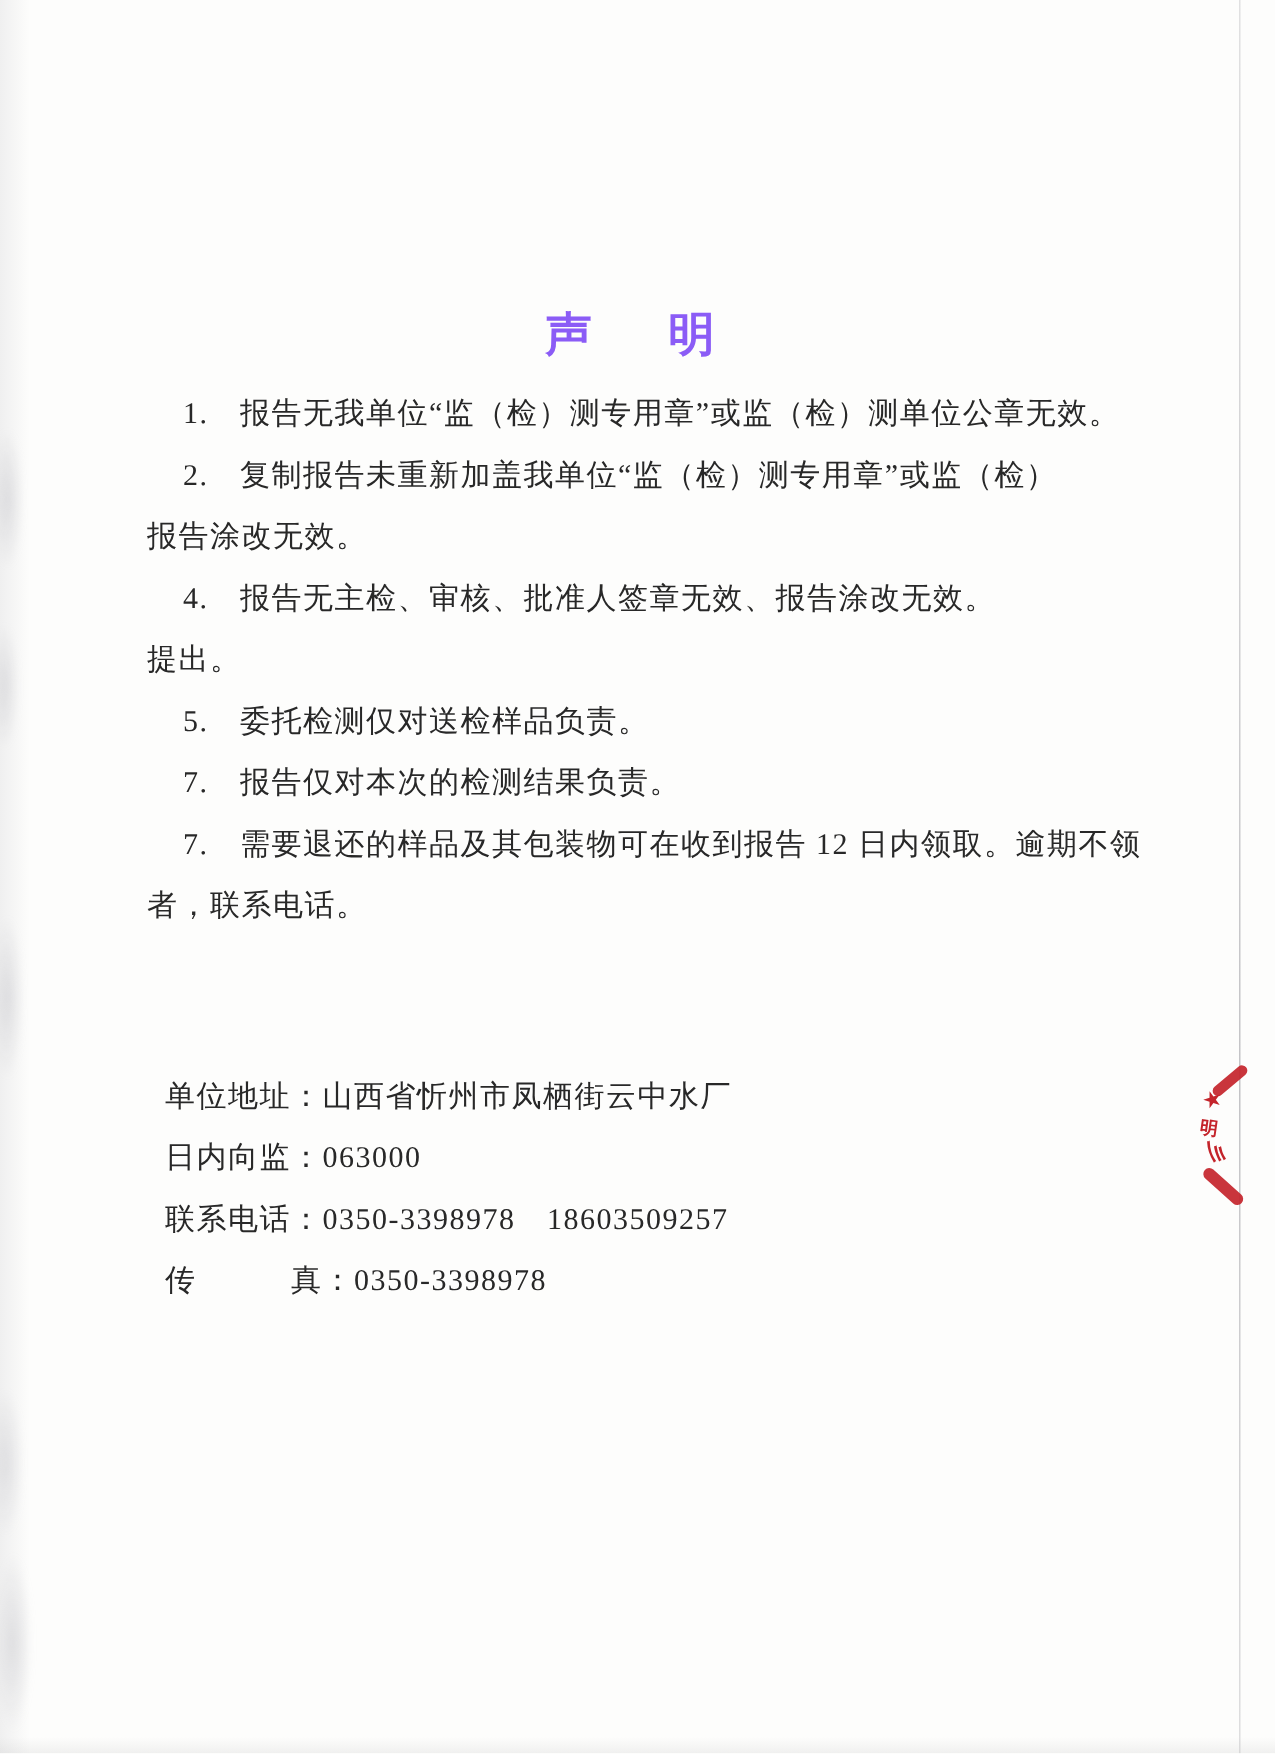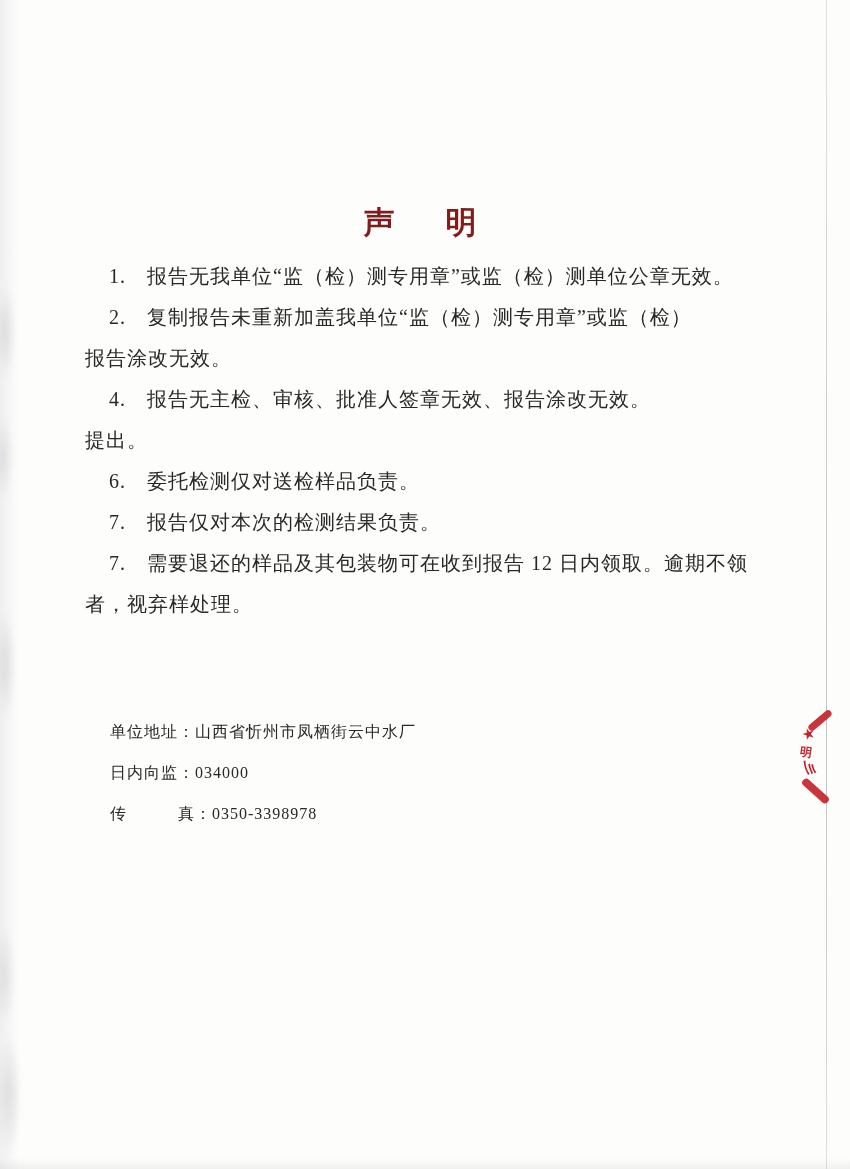--- a/index.html
+++ b/index.html
@@ -34,7 +34,7 @@
     position:absolute; top:202px; left:0; width:100%;
     text-align:center;
     font-family:"Liberation Sans","DejaVu Sans",sans-serif;
-    font-weight:700; font-size:31px; letter-spacing:10px; color:#7f1d1d;
+    font-weight:700; font-size:31px; letter-spacing:10px; color:#8b5cf6;
   }
   
   .statement { position:absolute; left:85px; top:256px; width:700px; font-size:20px; letter-spacing:1px; }

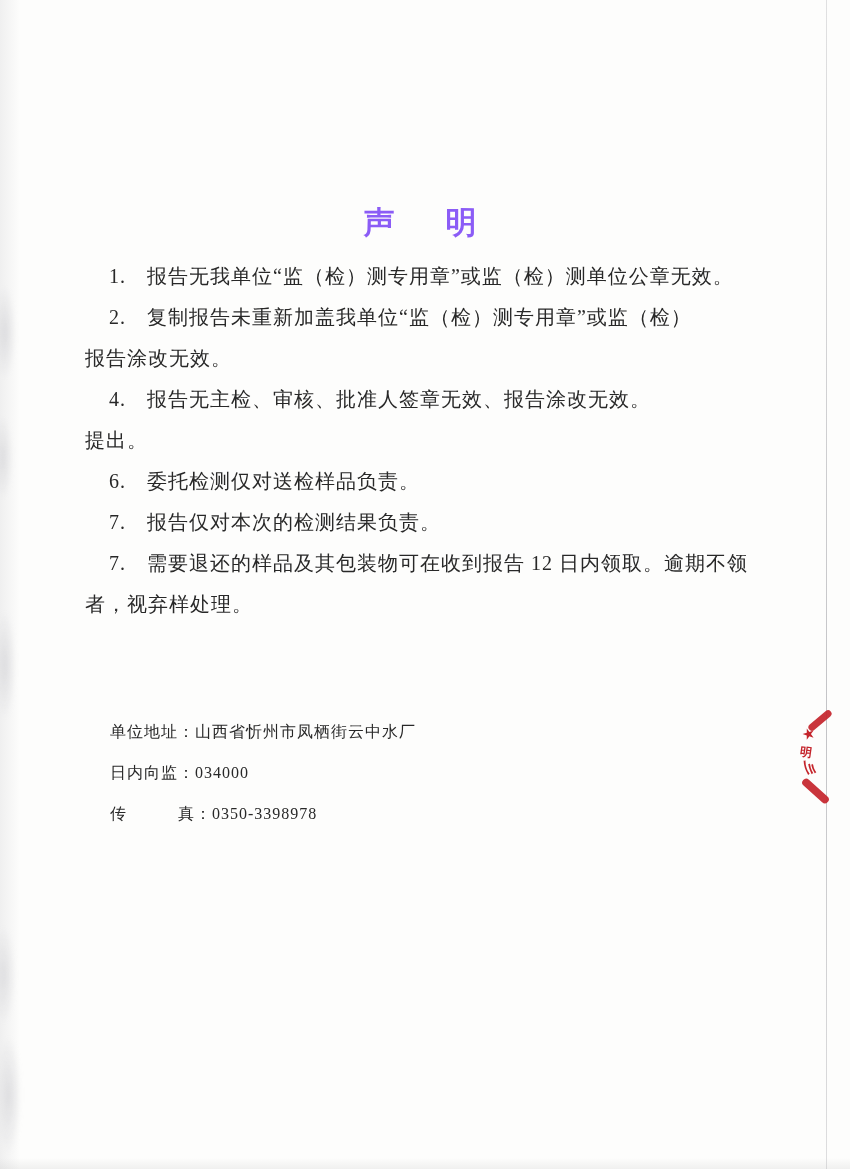--- a/index.html
+++ b/index.html
@@ -38,7 +38,7 @@
   }
   
   .statement { position:absolute; left:85px; top:256px; width:700px; font-size:20px; letter-spacing:1px; }
-  .statement p { height:41px; line-height:41px; white-space:pre; }
+  .statement p { height:41px; line-height:41px; white-space:pre;margin-left:13px; }
   .statement p.num { padding-left:24px; }
   
   .contact { position:absolute; left:110px; top:711px; font-size:16px; letter-spacing:1px; }

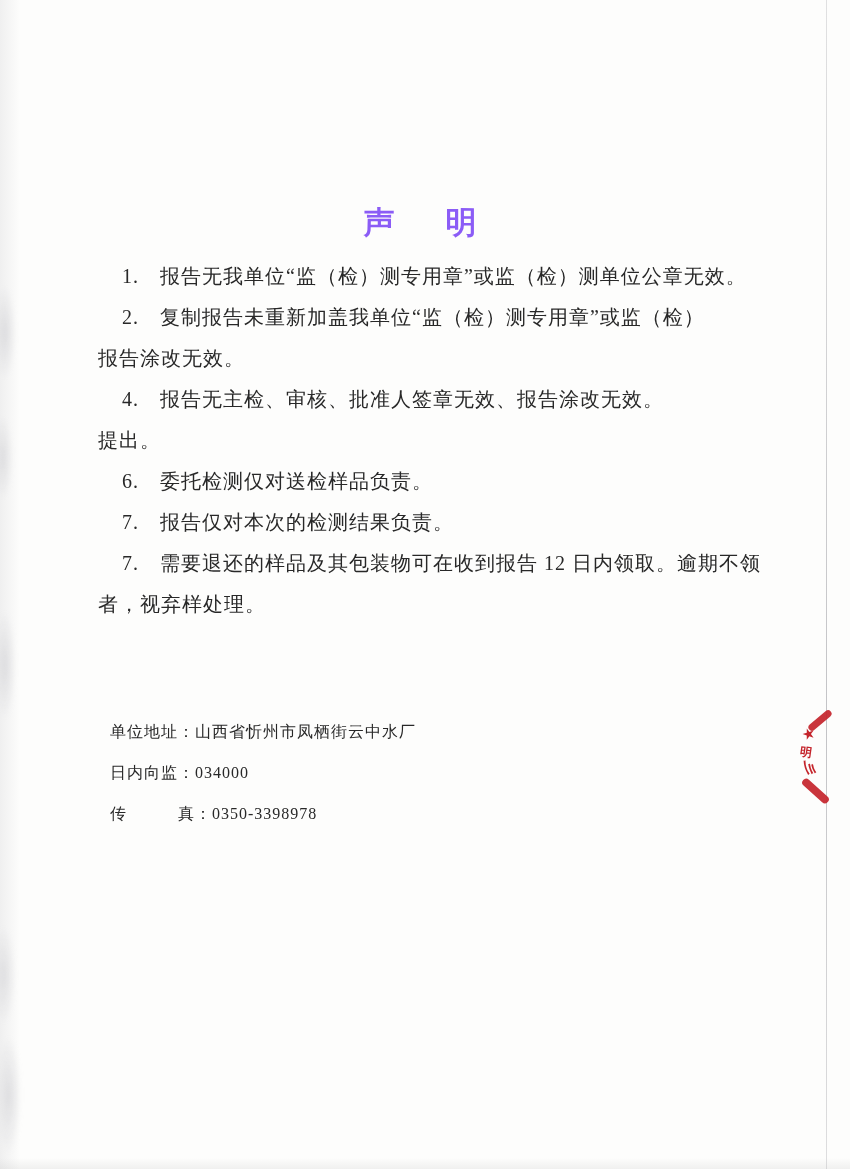--- a/index.html
+++ b/index.html
@@ -74,7 +74,7 @@
     <p class="cont">报告涂改无效。</p>
     <p class="num">4.　报告无主检、审核、批准人签章无效、报告涂改无效。</p>
     <p class="cont">提出。</p>
-    <p class="num">6.　委托检测仅对送检样品负责。</p>
+    <p class="num">5.　委托检测仅对送检样品负责。</p>
     <p class="num">7.　报告仅对本次的检测结果负责。</p>
     <p class="num">7.　需要退还的样品及其包装物可在收到报告 12 日内领取。逾期不领</p>
     <p class="cont">者，视弃样处理。</p>

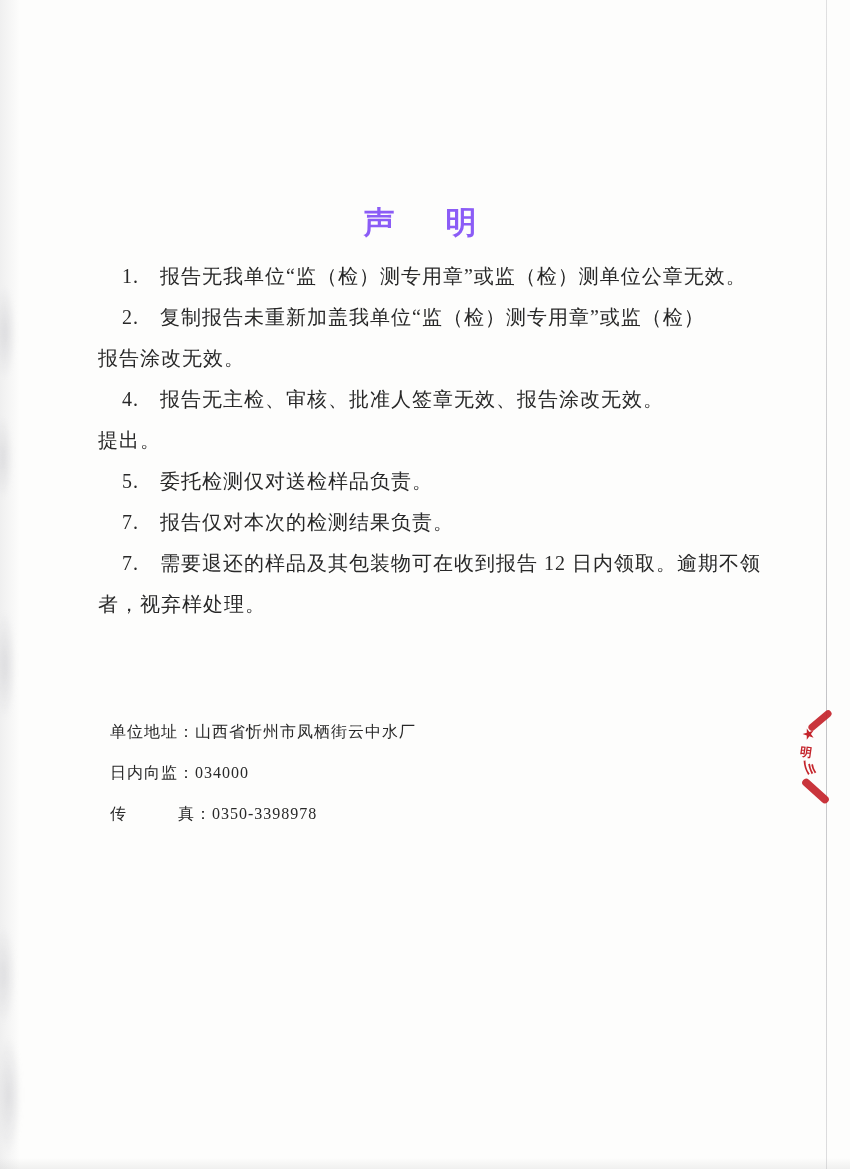--- a/index.html
+++ b/index.html
@@ -77,7 +77,7 @@
     <p class="num">5.　委托检测仅对送检样品负责。</p>
     <p class="num">7.　报告仅对本次的检测结果负责。</p>
     <p class="num">7.　需要退还的样品及其包装物可在收到报告 12 日内领取。逾期不领</p>
-    <p class="cont">者，视弃样处理。</p>
+    <p class="cont">者，联系电话。</p>
   </div>
 
   <div class="contact">

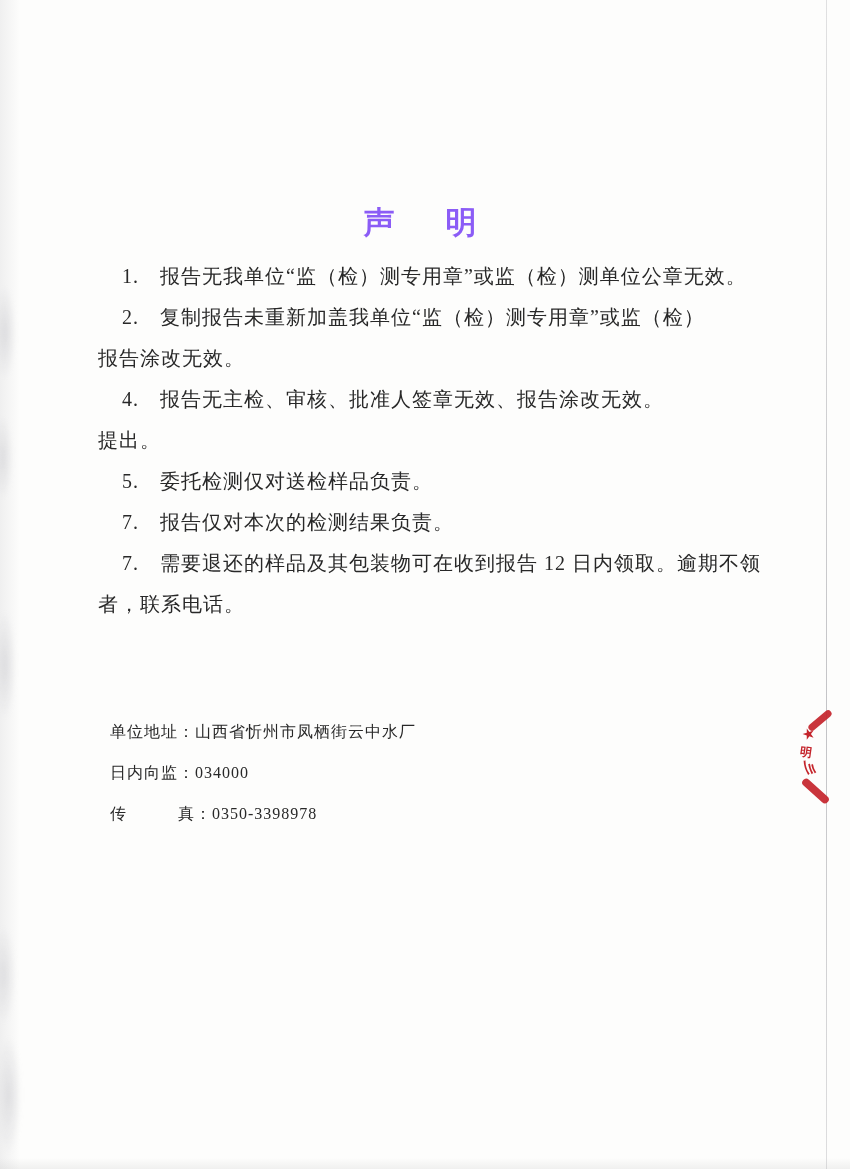--- a/index.html
+++ b/index.html
@@ -41,7 +41,7 @@
   .statement p { height:41px; line-height:41px; white-space:pre;margin-left:13px; }
   .statement p.num { padding-left:24px; }
   
-  .contact { position:absolute; left:110px; top:711px; font-size:16px; letter-spacing:1px; }
+  .contact { position:absolute; left:110px; top:711px; font-size:20px; letter-spacing:1px; }
   .contact p { height:41px; line-height:41px; white-space:pre; }
   
   .seal { position:absolute; left:794px; top:708px; width:38px; height:100px; overflow:hidden; color:#c4242b; }

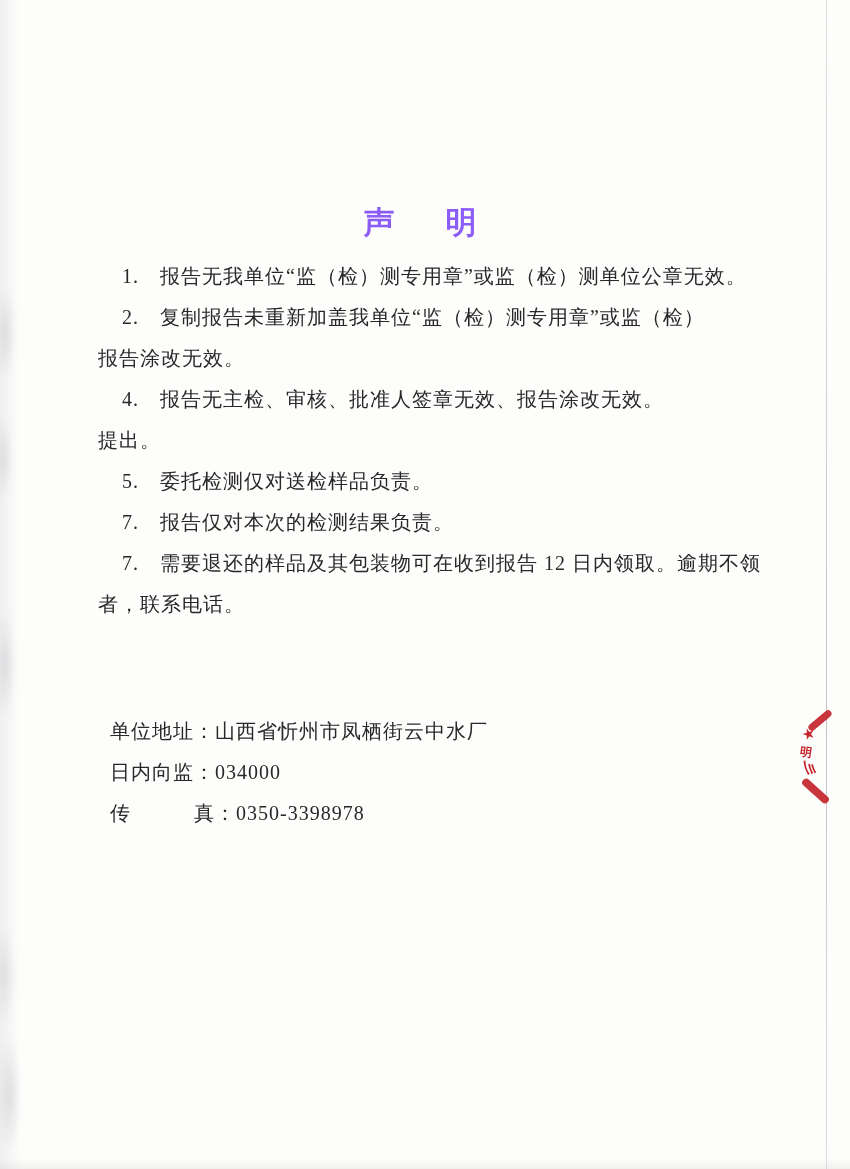--- a/index.html
+++ b/index.html
@@ -82,7 +82,7 @@
 
   <div class="contact">
     <p><span>单位地址：</span><span>山西省忻州市凤栖街云中水厂</span></p>
-    <p><span>日内向监：</span><span>034000</span></p>
+    <p><span>日内向监：</span><span>063000</span></p>
     <p><span>传　　　真：</span><span>0350-3398978</span></p>
   </div>
 

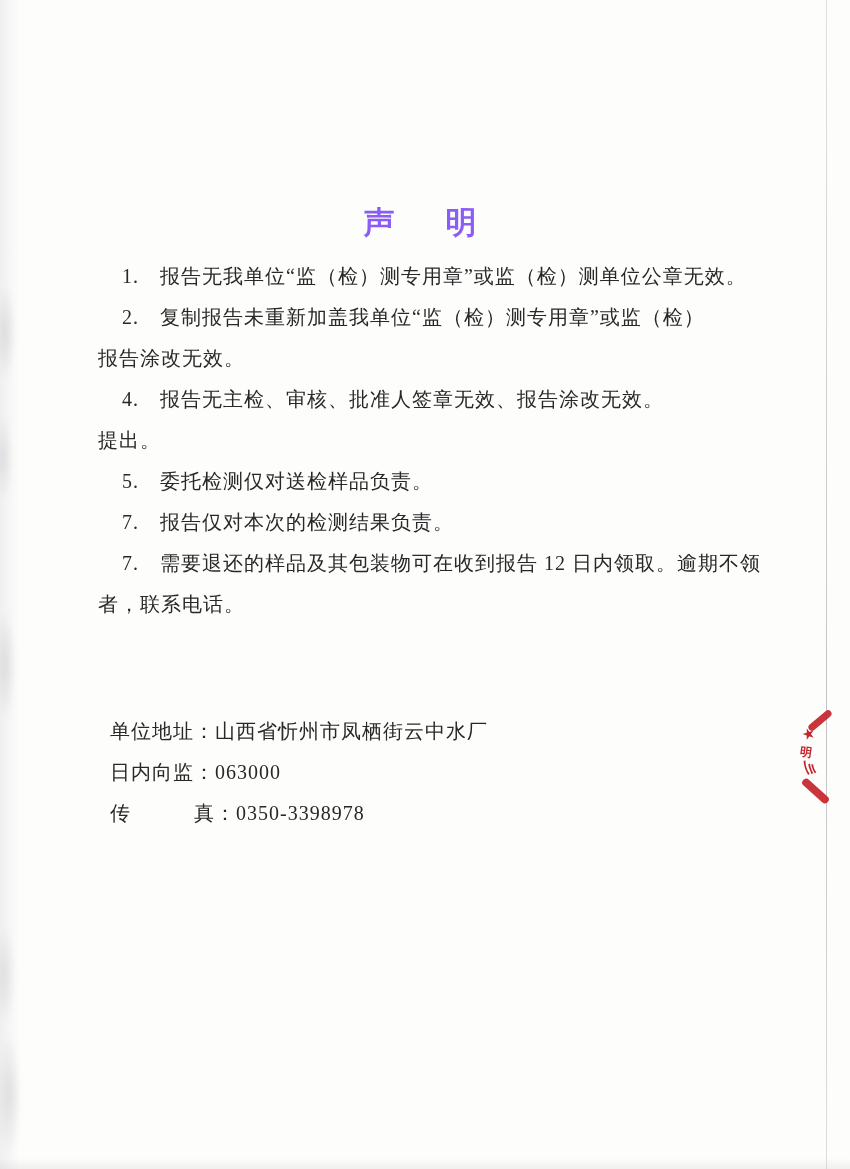--- a/index.html
+++ b/index.html
@@ -83,6 +83,7 @@
   <div class="contact">
     <p><span>单位地址：</span><span>山西省忻州市凤栖街云中水厂</span></p>
     <p><span>日内向监：</span><span>063000</span></p>
+    <p><span>联系电话：</span><span>0350-3398978　18603509257</span></p>
     <p><span>传　　　真：</span><span>0350-3398978</span></p>
   </div>
 

